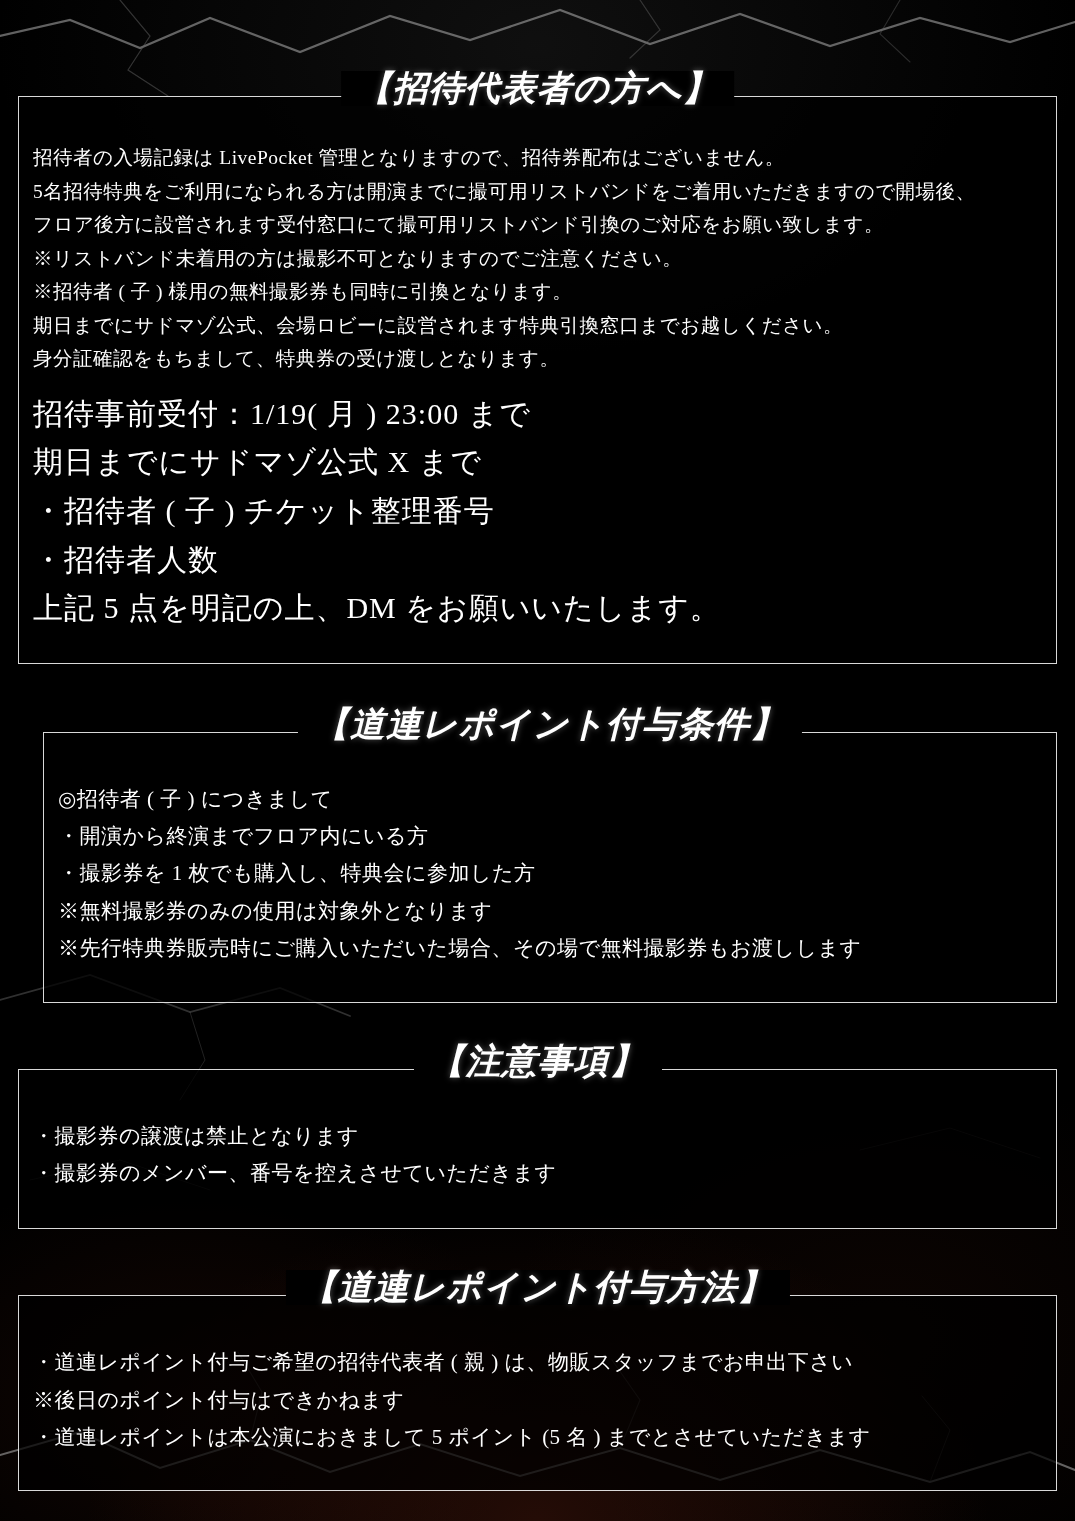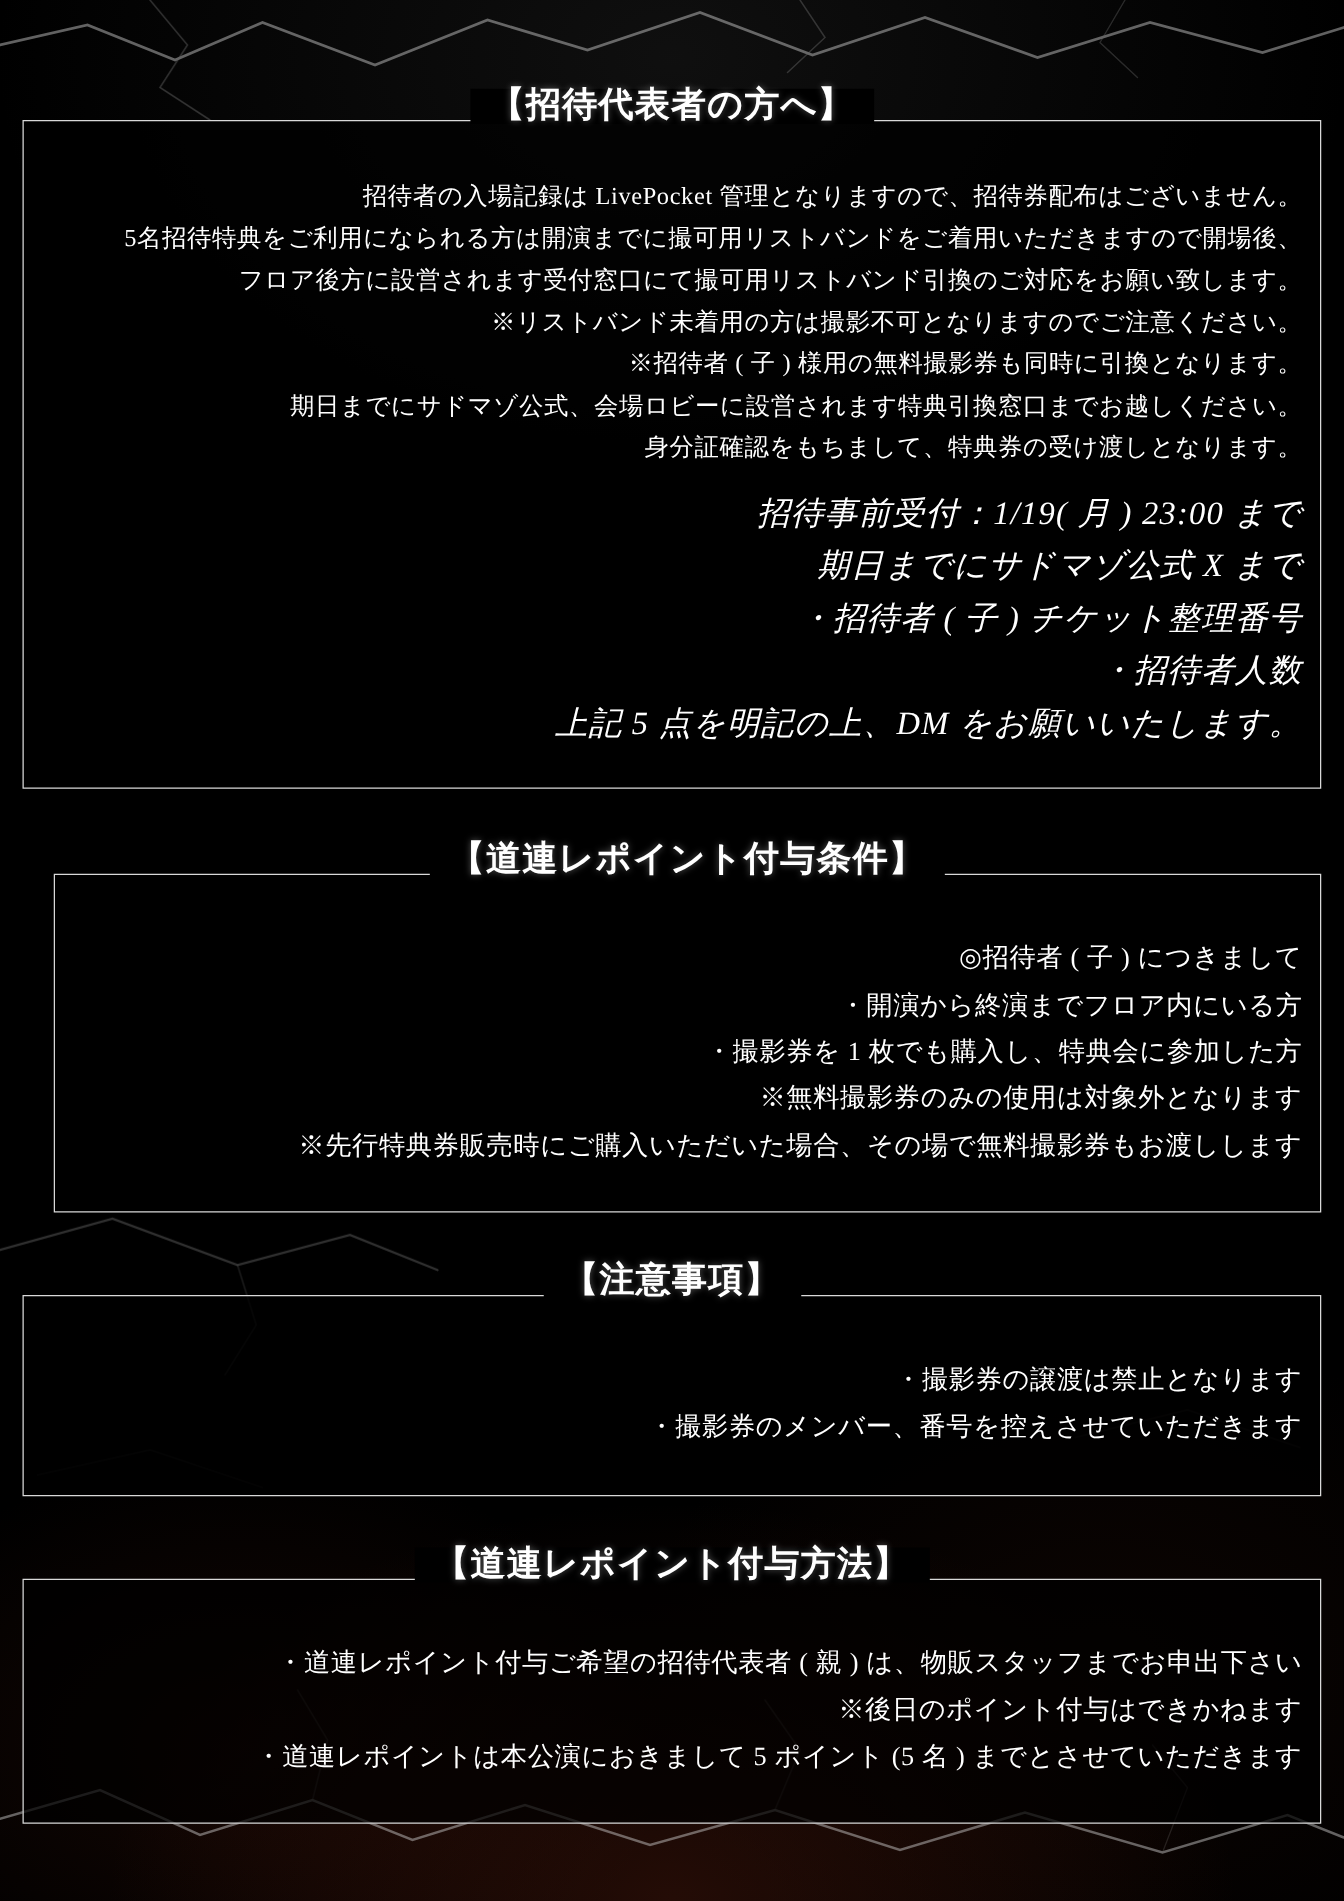--- a/index.html
+++ b/index.html
@@ -60,11 +60,12 @@
     white-space: nowrap;
     background: #000;
     padding: 0 16px;
-    font-size: 28px;
+    font-size: 35px;
     font-weight: bold;
     letter-spacing: 1px;
     line-height: 1;
     text-shadow: 0 0 6px rgba(255,255,255,.35);
+    font-style: italic;
   }
   .body {
     text-align: right;

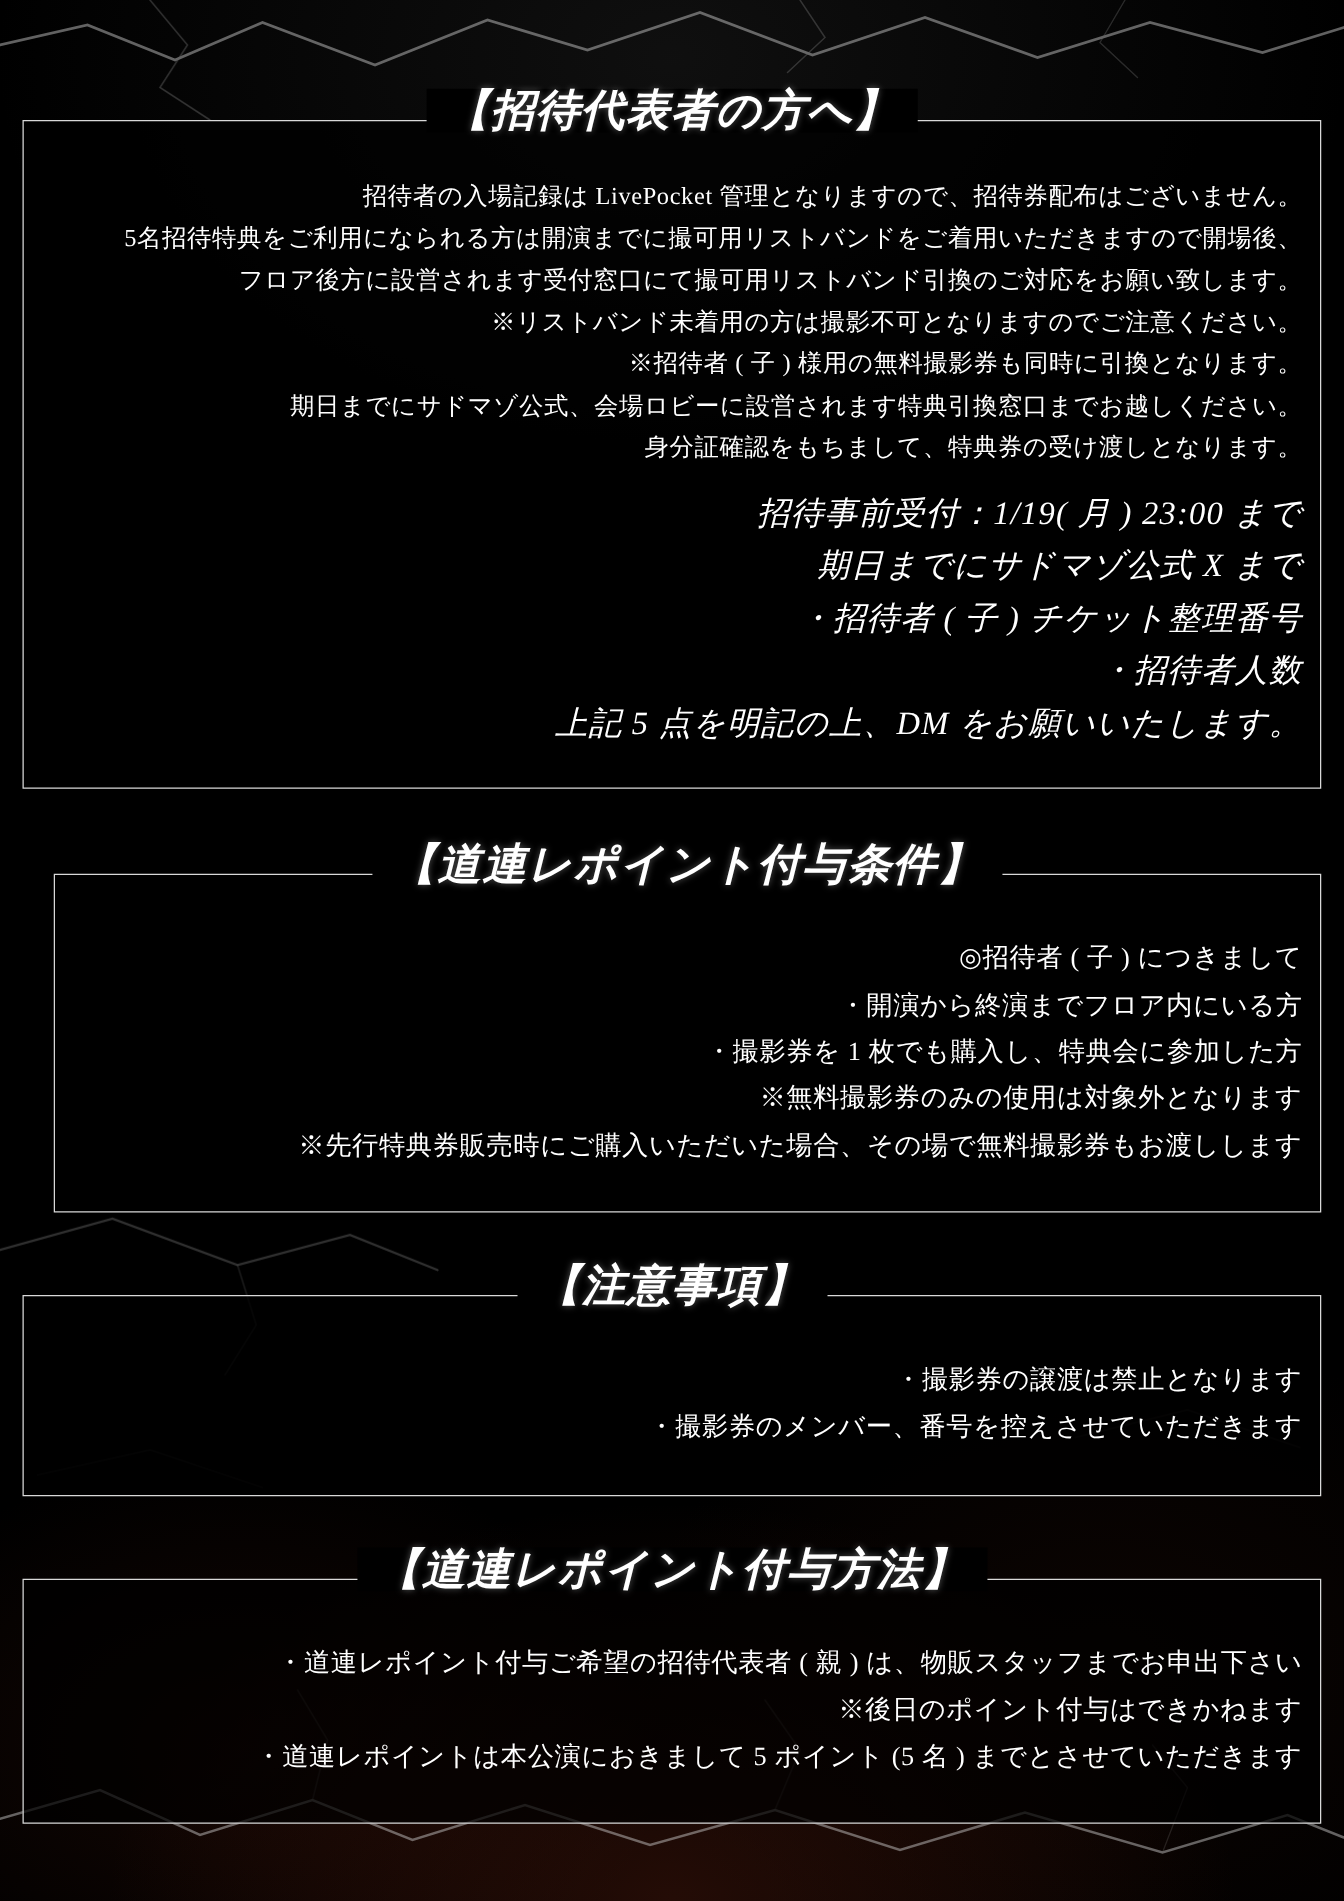--- a/index.html
+++ b/index.html
@@ -68,7 +68,7 @@
     font-style: italic;
   }
   .body {
-    text-align: right;
+    text-align: left;
     font-size: 19.5px;
     line-height: 1.72;
     letter-spacing: .5px;

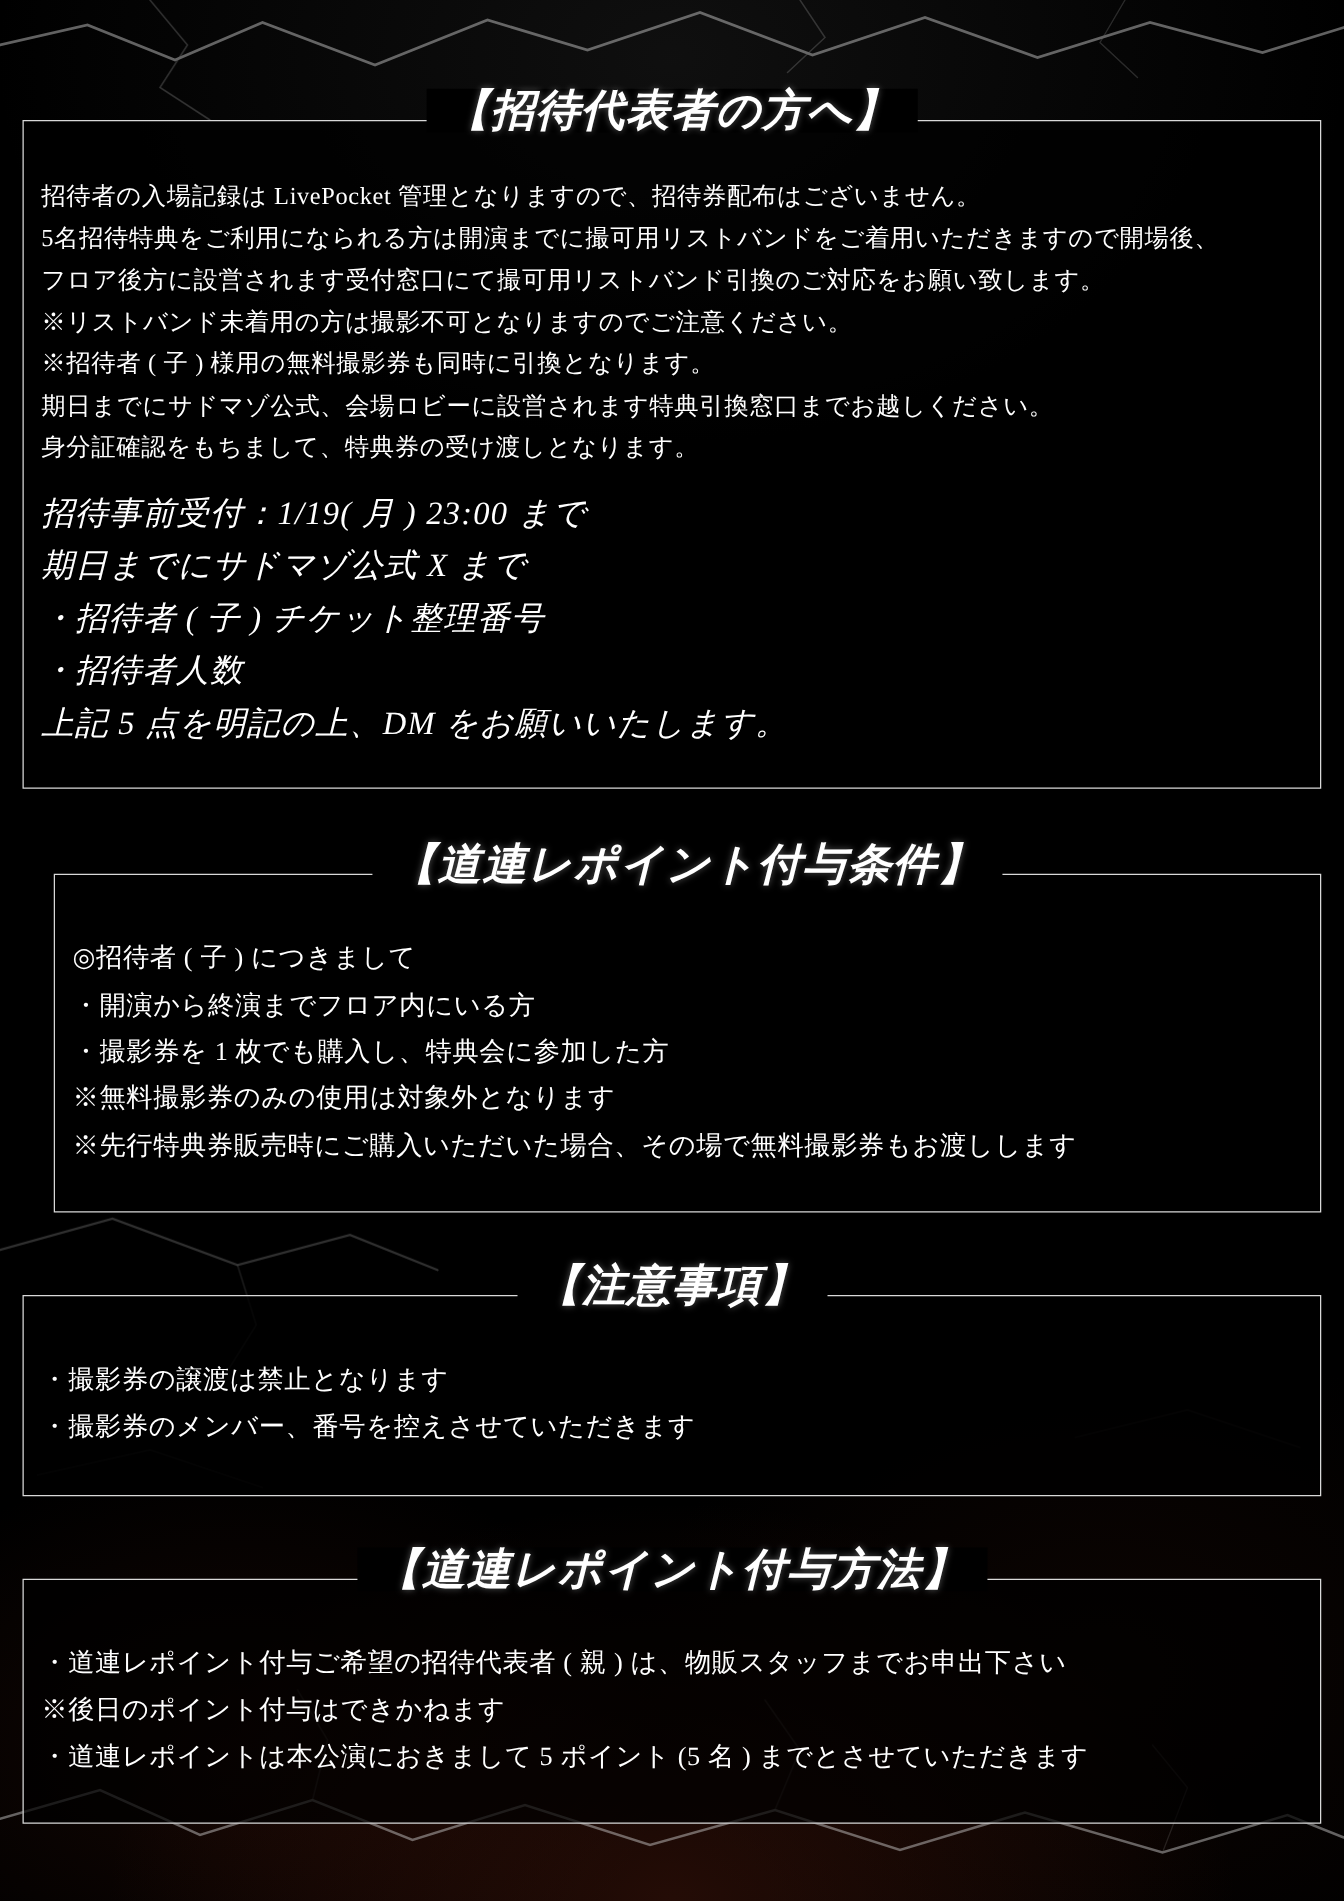--- a/index.html
+++ b/index.html
@@ -75,10 +75,9 @@
     padding: 0 14px;
   }
   .body .lg {
-    font-size: 26px;
+    font-size: 30px;
     line-height: 1.62;
     letter-spacing: 1px;
-    font-style: italic;
   }
   .gap-sm { height: 14px; }
 

